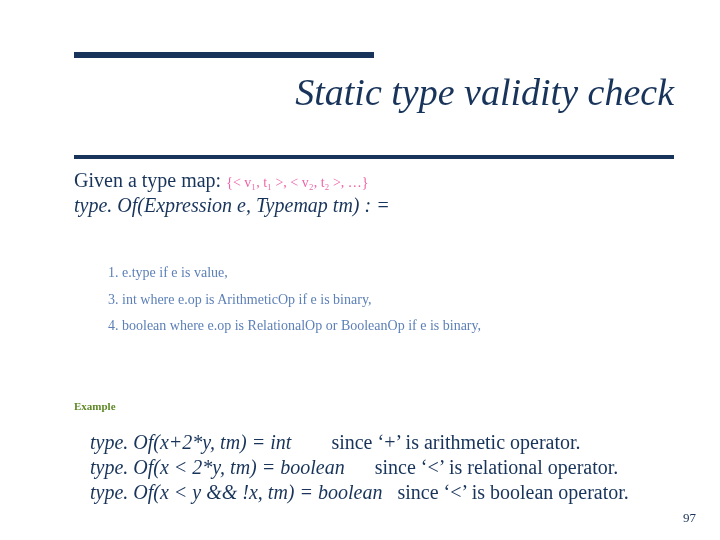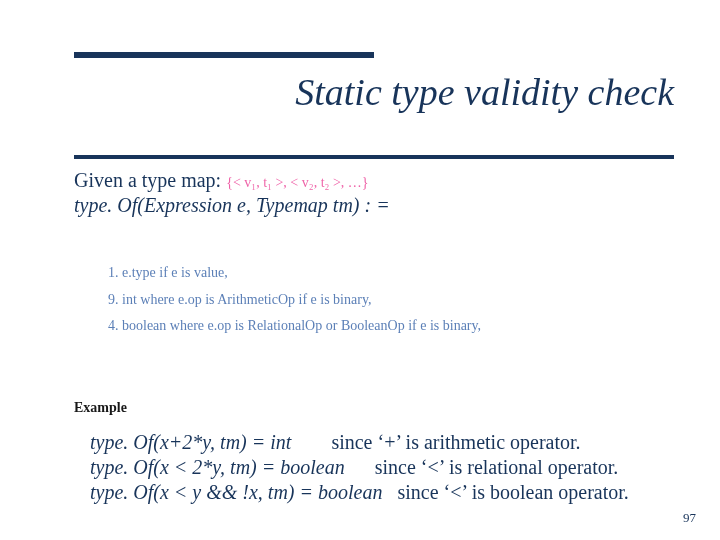--- a/index.html
+++ b/index.html
@@ -127,7 +127,7 @@
 
   <div class="rules">
     <div>1.  e.type if e is value,</div>
-    <div>9.  int where e.op is ArithmeticOp if e is binary,</div>
+    <div>3.  int where e.op is ArithmeticOp if e is binary,</div>
     <div>4.  boolean where e.op is RelationalOp or BooleanOp if e is binary,</div>
   </div>
 

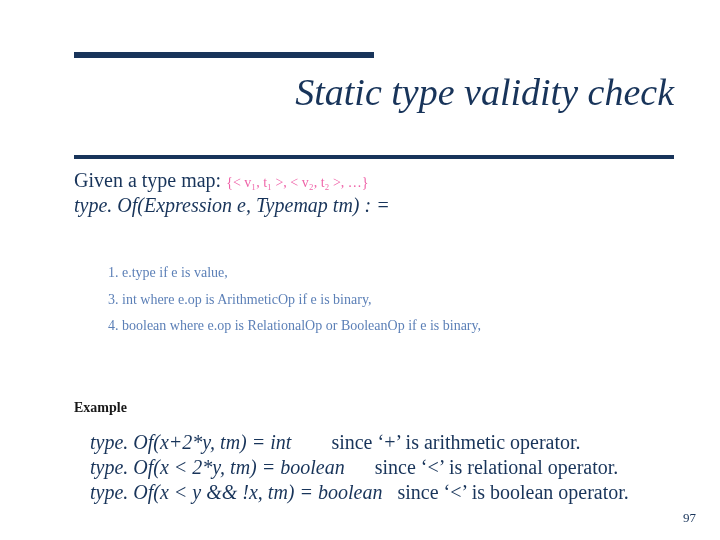--- a/index.html
+++ b/index.html
@@ -82,8 +82,8 @@
     left: 74px;
     font-family: "Times New Roman", serif;
     font-weight: bold;
-    color: #000000;
-    font-size: 14px;
+    color: #4d7c0f;
+    font-size: 11px;
     filter: blur(0.35px);
     opacity: 0.9;
   }

